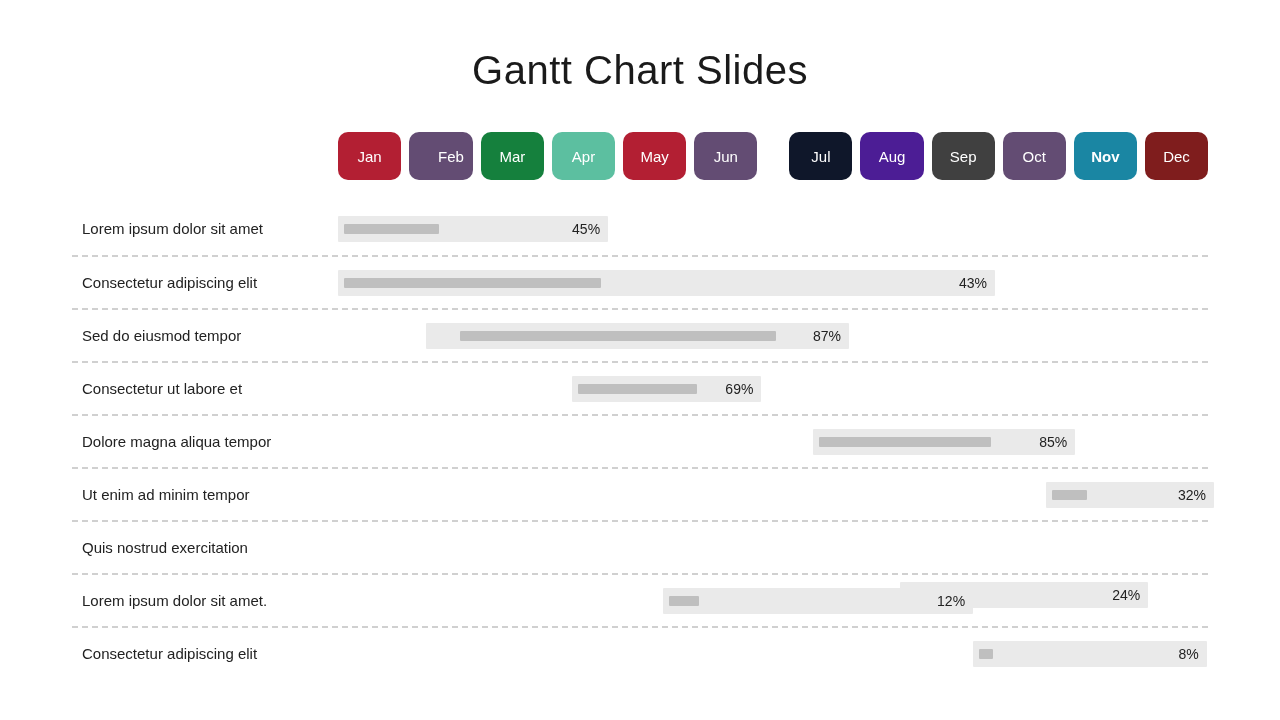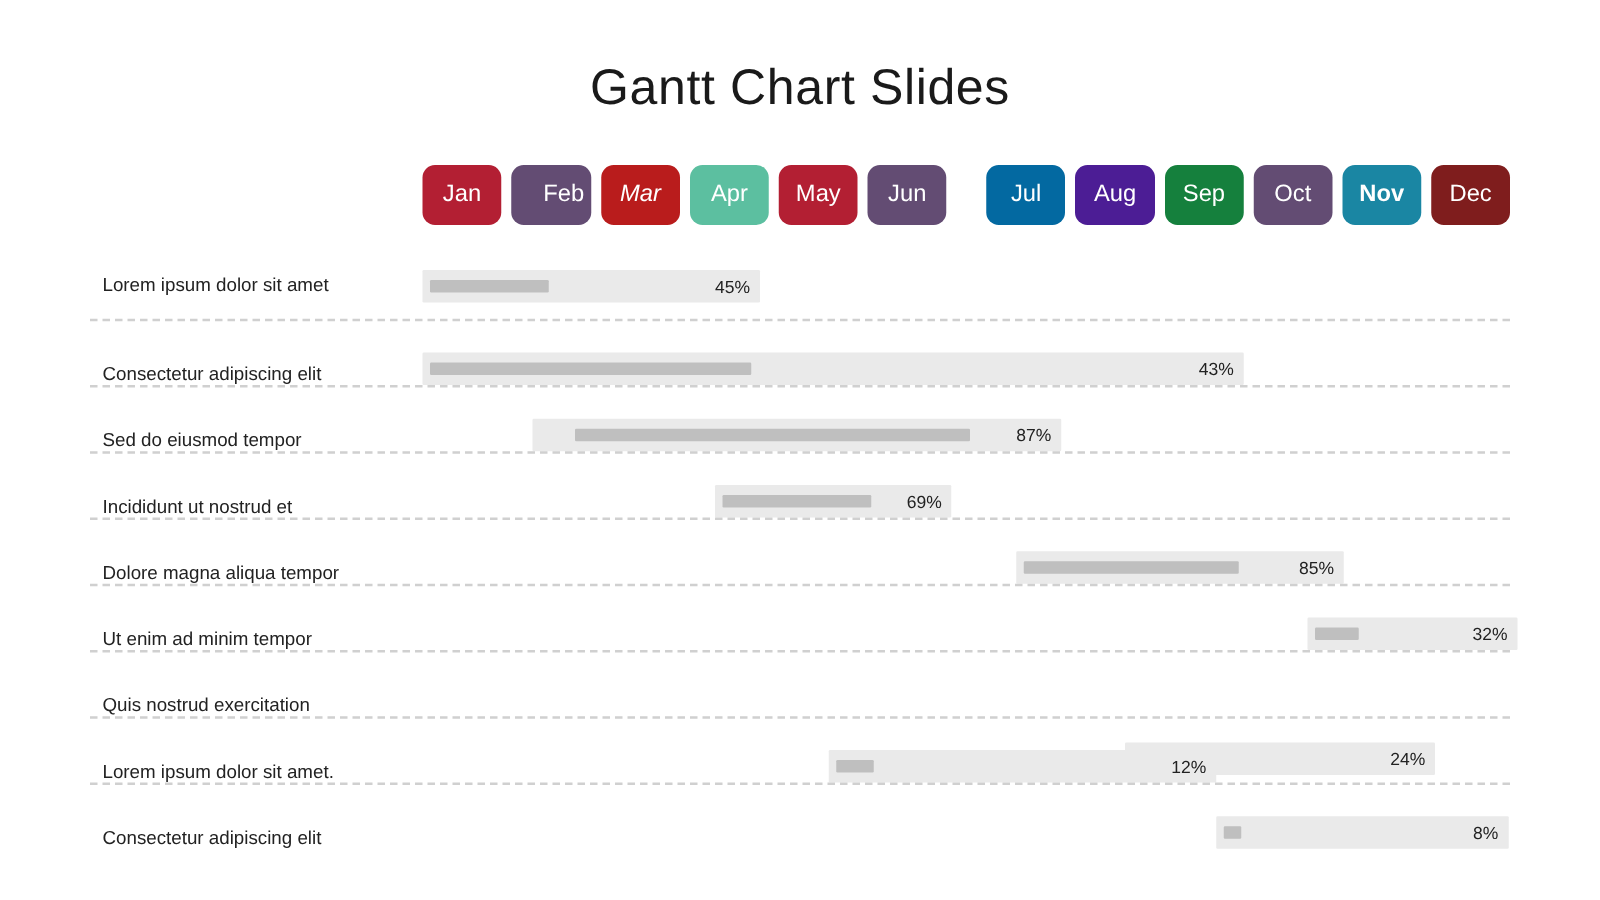--- a/index.html
+++ b/index.html
@@ -8,7 +8,7 @@
   .title { position: absolute; top: 48px; left: 0; width: 100%; text-align: center; font-size: 40px; font-weight: 400; letter-spacing: 0.5px; color: #1a1a1a; }
   .chart-area { position: absolute; top: 132px; left: 72px; width: 1136px; }
   .months { display: flex; margin-left: 266px; gap: 8px; margin-bottom: 22px; }
-  .month { width: 65px; height: 48px; border-radius: 10px; display: flex; align-items: center; justify-content: center; color: #fff; font-size: 19px; font-weight: 500; }
+  .month { width: 65px; height: 48px; border-radius: 10px; display: flex; align-items: center; justify-content: center; color: #fff; font-size: 15px; font-weight: 500; }
   .rows { }
   .row { height: 53px; display: flex; align-items: center; position: relative; }
   .row + .row { border-top: 2px dashed #d0d0d0; align-items: flex-end; }

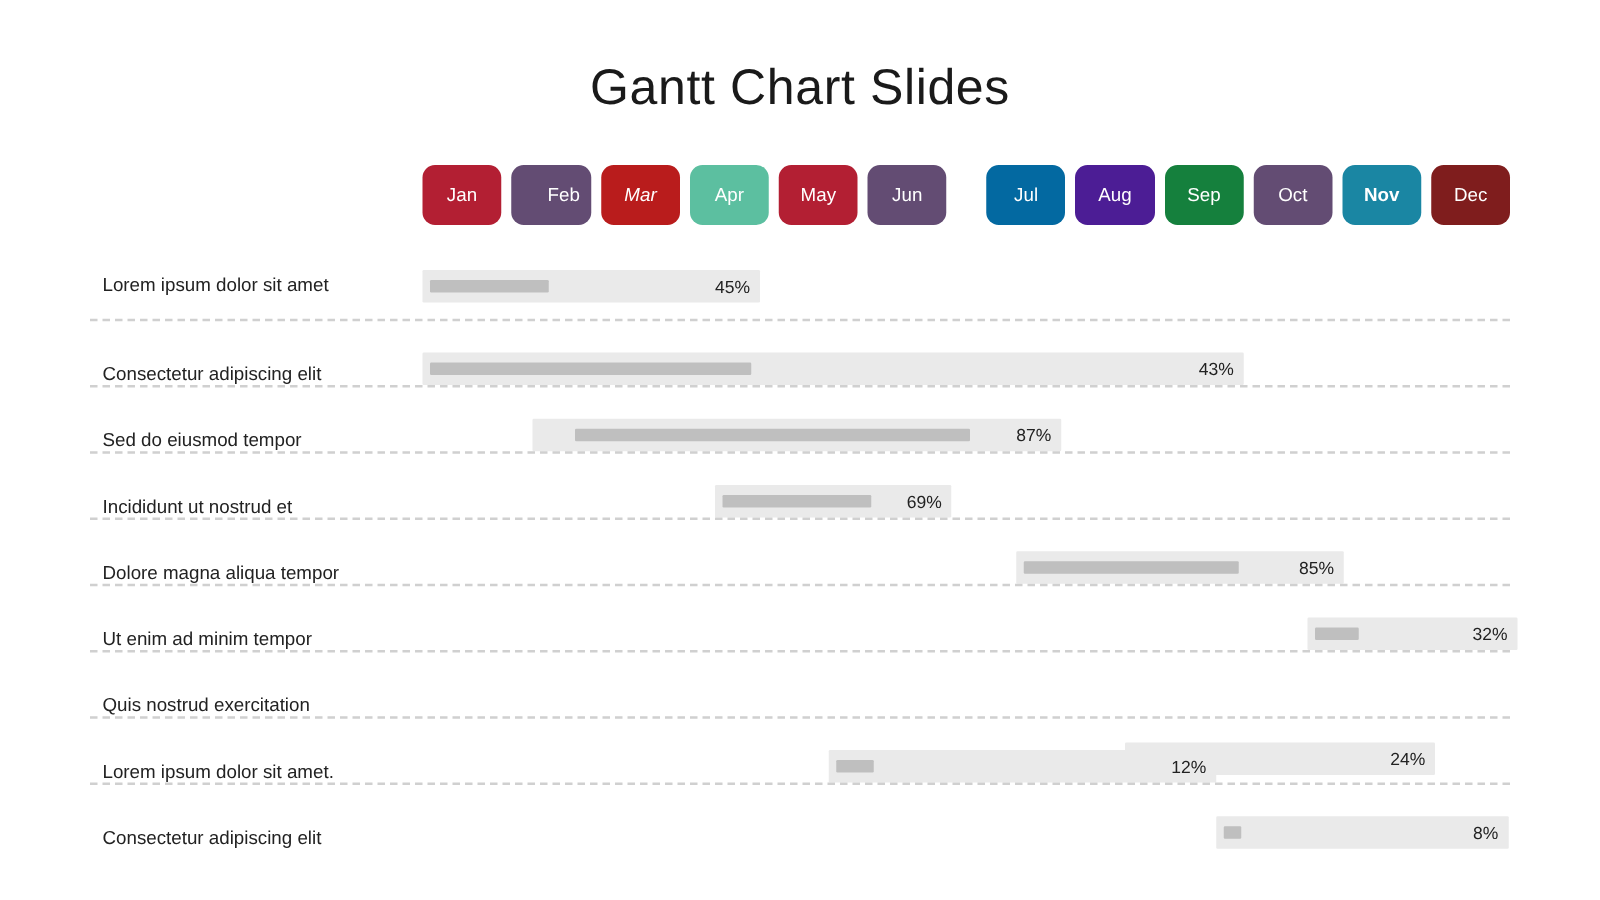--- a/index.html
+++ b/index.html
@@ -28,7 +28,7 @@
     <div class="months">
         <div class="month" style="background: rgb(179, 31, 51);">Jan</div>
         <div class="month" style="background: rgb(99, 76, 115); padding-left: 20px;">Feb</div>
-        <div class="month" style="background: #b91c1c; font-style: italic;">Mar</div>
+        <div class="month" style="background: #15803d;">Mar</div>
         <div class="month" style="background: rgb(92, 191, 160);">Apr</div>
         <div class="month" style="background: rgb(179, 31, 51);">May</div>
         <div class="month" style="background: rgb(99, 76, 115);">Jun</div>

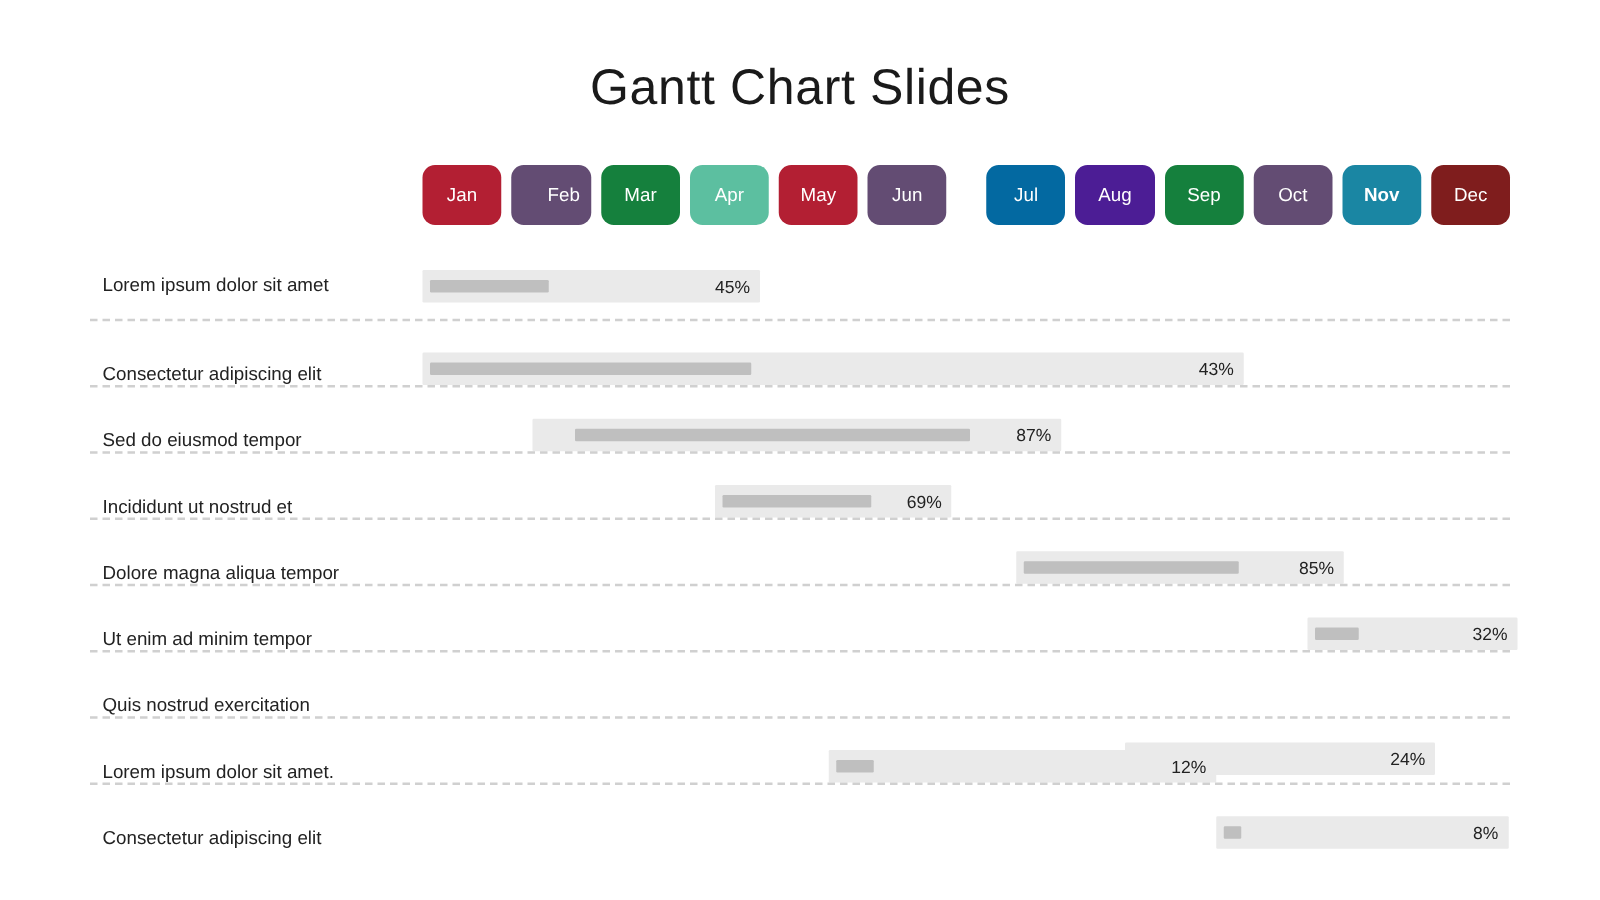--- a/index.html
+++ b/index.html
@@ -32,7 +32,7 @@
         <div class="month" style="background: rgb(92, 191, 160);">Apr</div>
         <div class="month" style="background: rgb(179, 31, 51);">May</div>
         <div class="month" style="background: rgb(99, 76, 115);">Jun</div>
-        <div class="month" style="background: #0369a1; margin-left: 24px;">Jul</div>
+        <div class="month" style="background: #0f172a; margin-left: 24px;">Jul</div>
         <div class="month" style="background: #4c1d95;">Aug</div>
         <div class="month" style="background: #15803d;">Sep</div>
         <div class="month" style="background: rgb(99, 76, 115);">Oct</div>

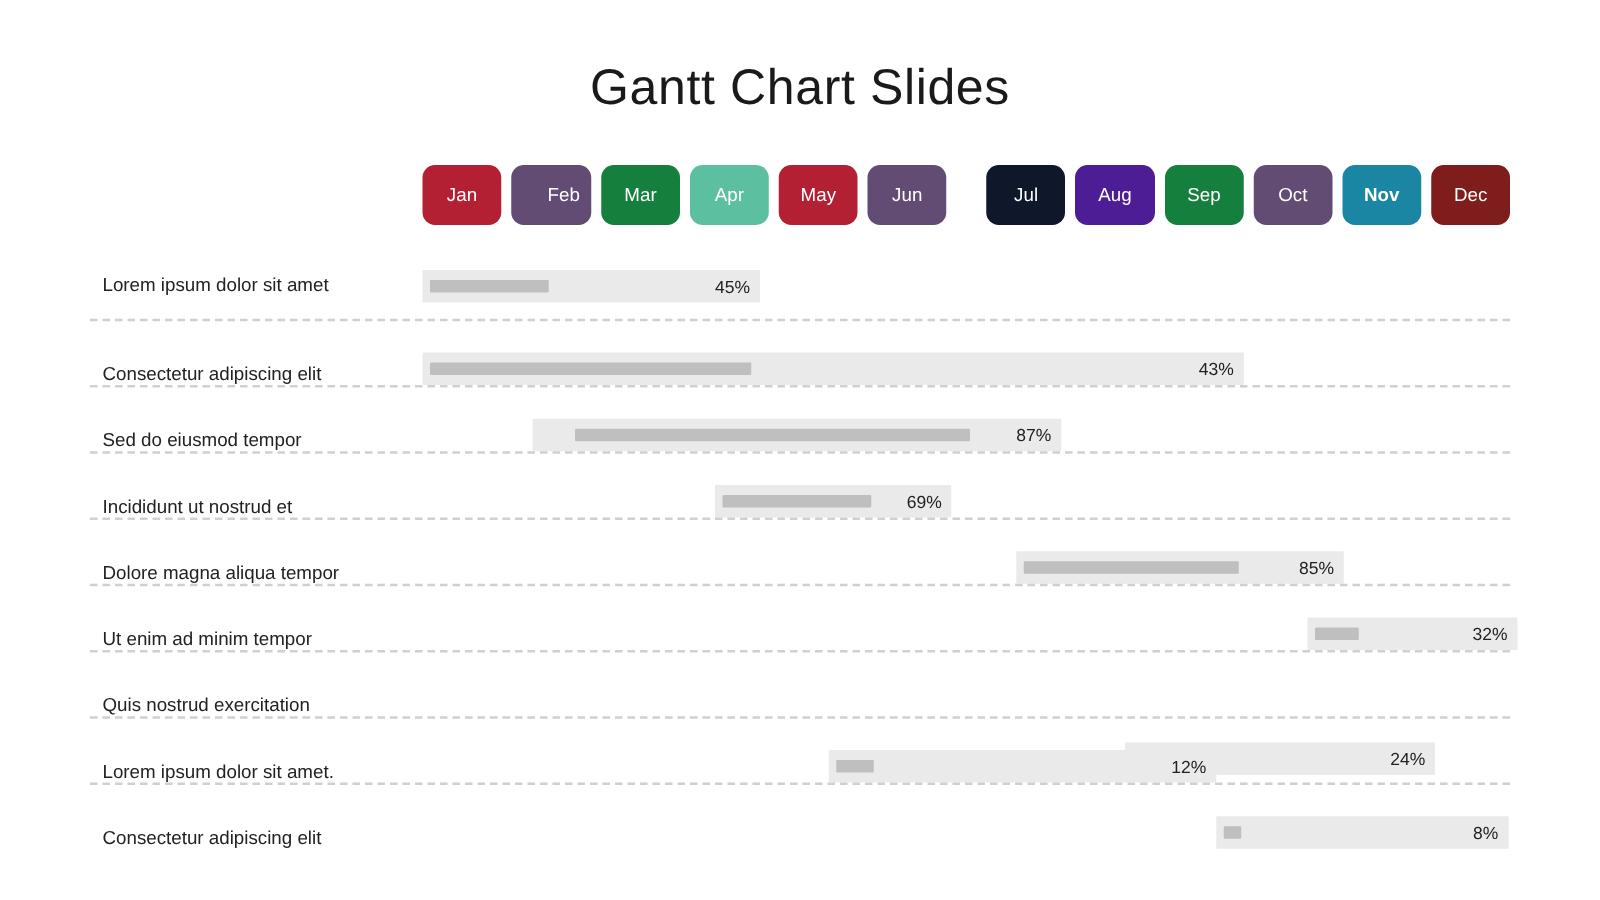--- a/index.html
+++ b/index.html
@@ -34,7 +34,7 @@
         <div class="month" style="background: rgb(99, 76, 115);">Jun</div>
         <div class="month" style="background: #0f172a; margin-left: 24px;">Jul</div>
         <div class="month" style="background: #4c1d95;">Aug</div>
-        <div class="month" style="background: #15803d;">Sep</div>
+        <div class="month" style="background: #404040;">Sep</div>
         <div class="month" style="background: rgb(99, 76, 115);">Oct</div>
         <div class="month" style="background: rgb(26, 134, 163); font-weight: bold;">Nov</div>
         <div class="month" style="background: #7f1d1d;">Dec</div>

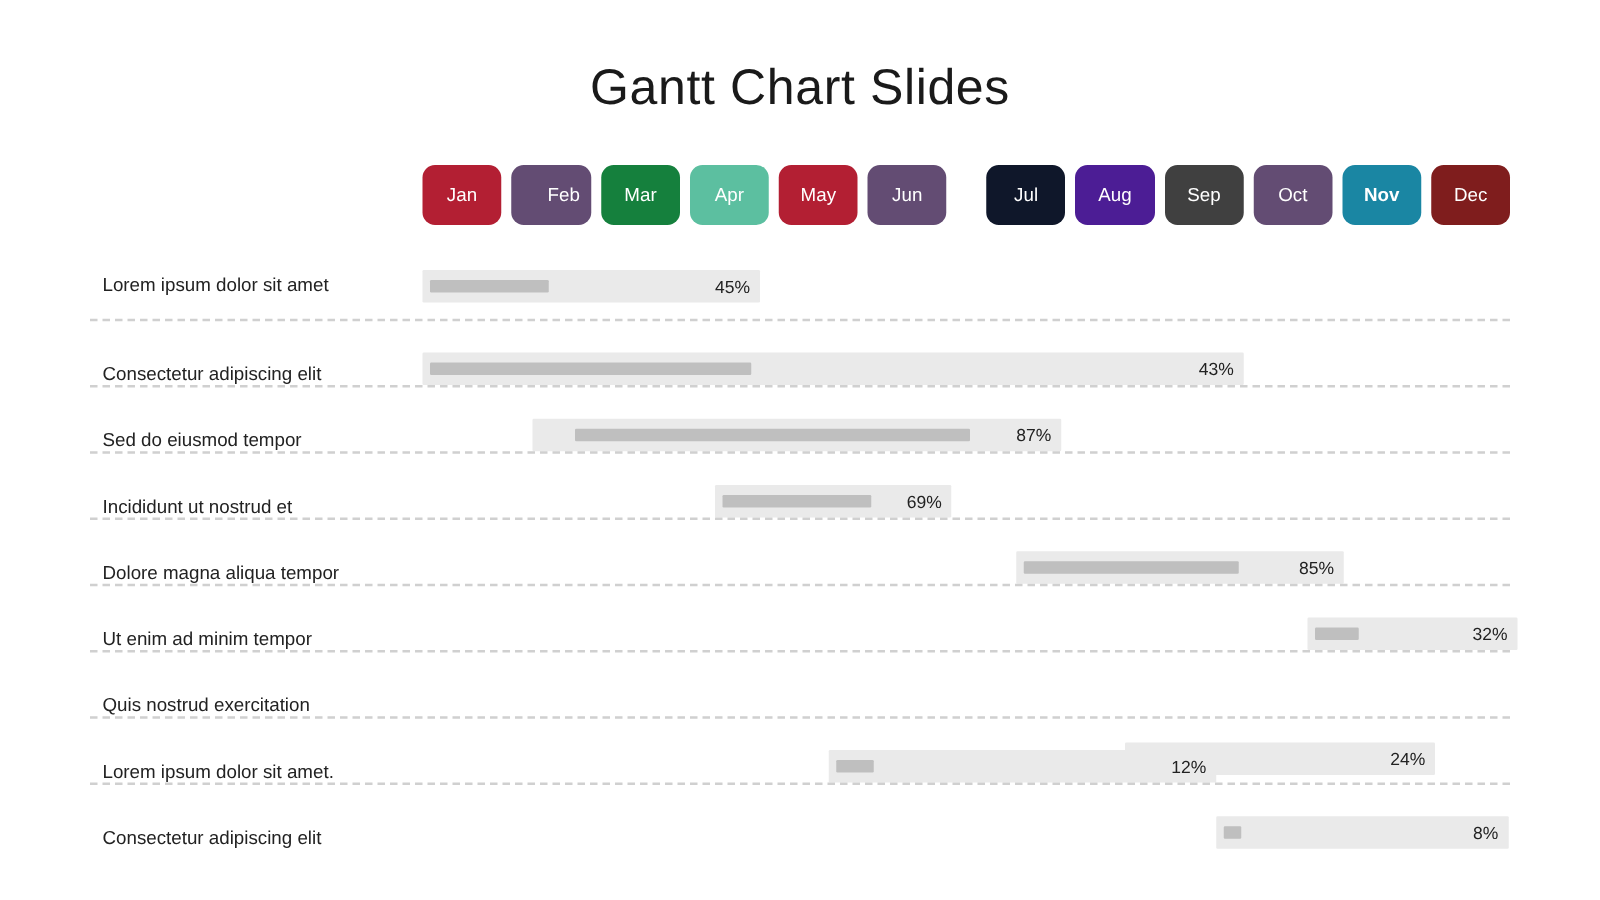--- a/index.html
+++ b/index.html
@@ -11,7 +11,7 @@
   .month { width: 65px; height: 48px; border-radius: 10px; display: flex; align-items: center; justify-content: center; color: #fff; font-size: 15px; font-weight: 500; }
   .rows { }
   .row { height: 53px; display: flex; align-items: center; position: relative; }
-  .row + .row { border-top: 2px dashed #d0d0d0; align-items: flex-end; }
+  .row + .row { border-top: 2px dashed #d0d0d0; }
   .row-label { width: 266px; font-size: 15px; color: #222; padding-left: 10px; white-space: nowrap; }
   .row-track { position: relative; flex: 0 0 870px; height: 26px; }
   .bar-outer { position: absolute; top: 0; height: 26px; background: #eaeaea; border-radius: 1px; display: flex; align-items: center; }

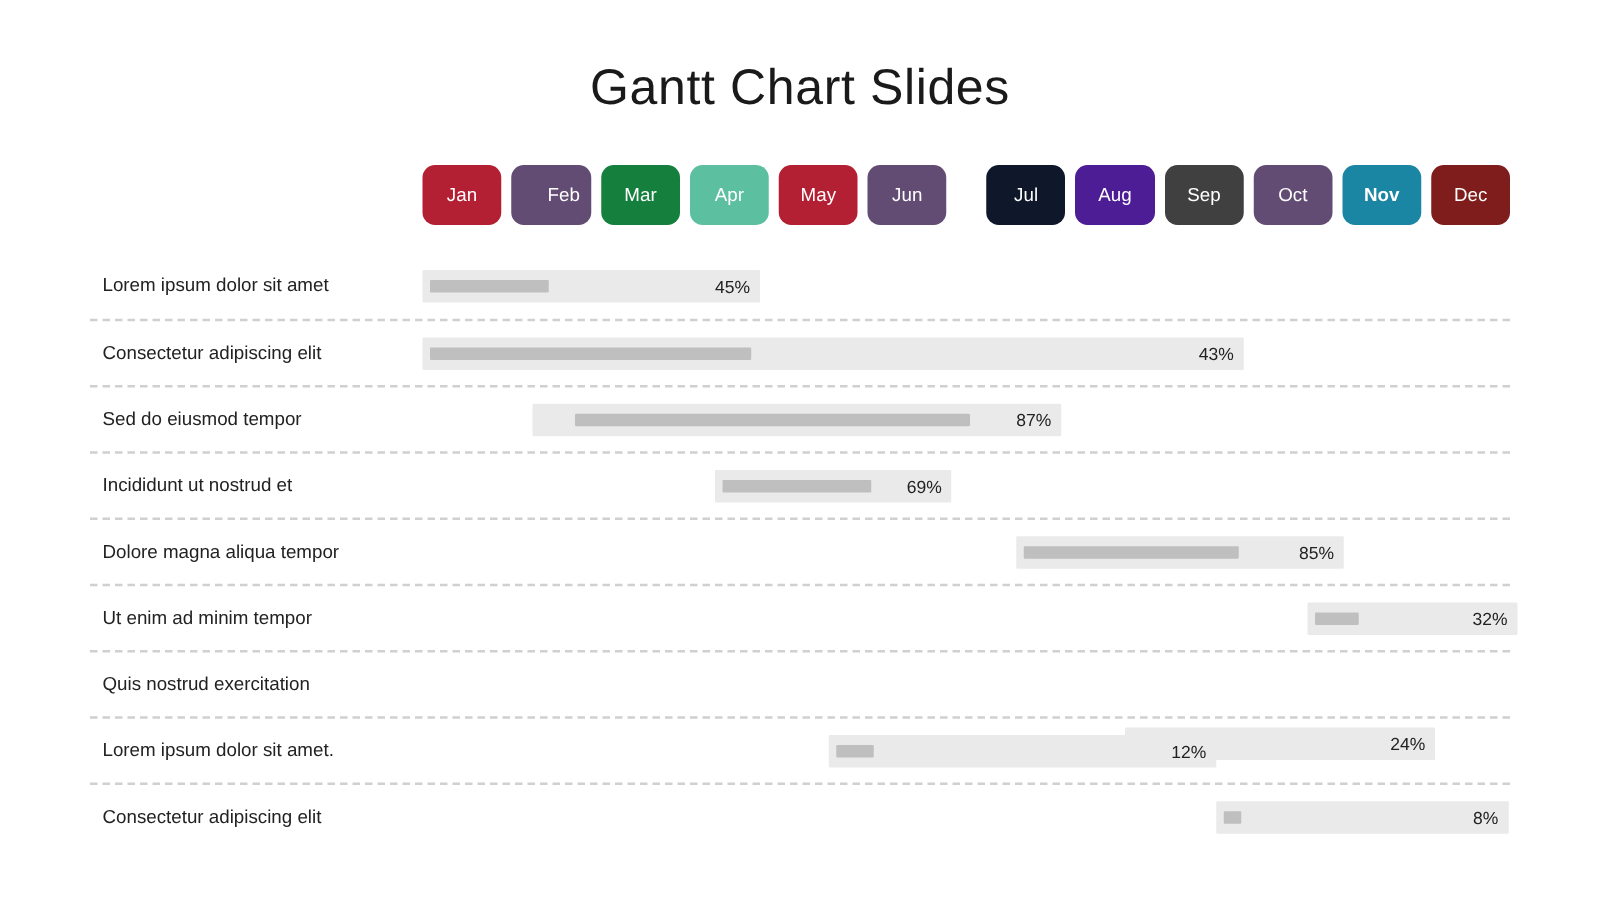--- a/index.html
+++ b/index.html
@@ -68,7 +68,7 @@
           </div>
         </div>
         <div class="row">
-          <div class="row-label">Incididunt ut nostrud et</div>
+          <div class="row-label">Consectetur ut labore et</div>
           <div class="row-track">
             <div class="bar-outer" style="left: 233.6px; width: 189.8px;">
               <div class="bar-inner" style="width: 119.416px;"></div>

